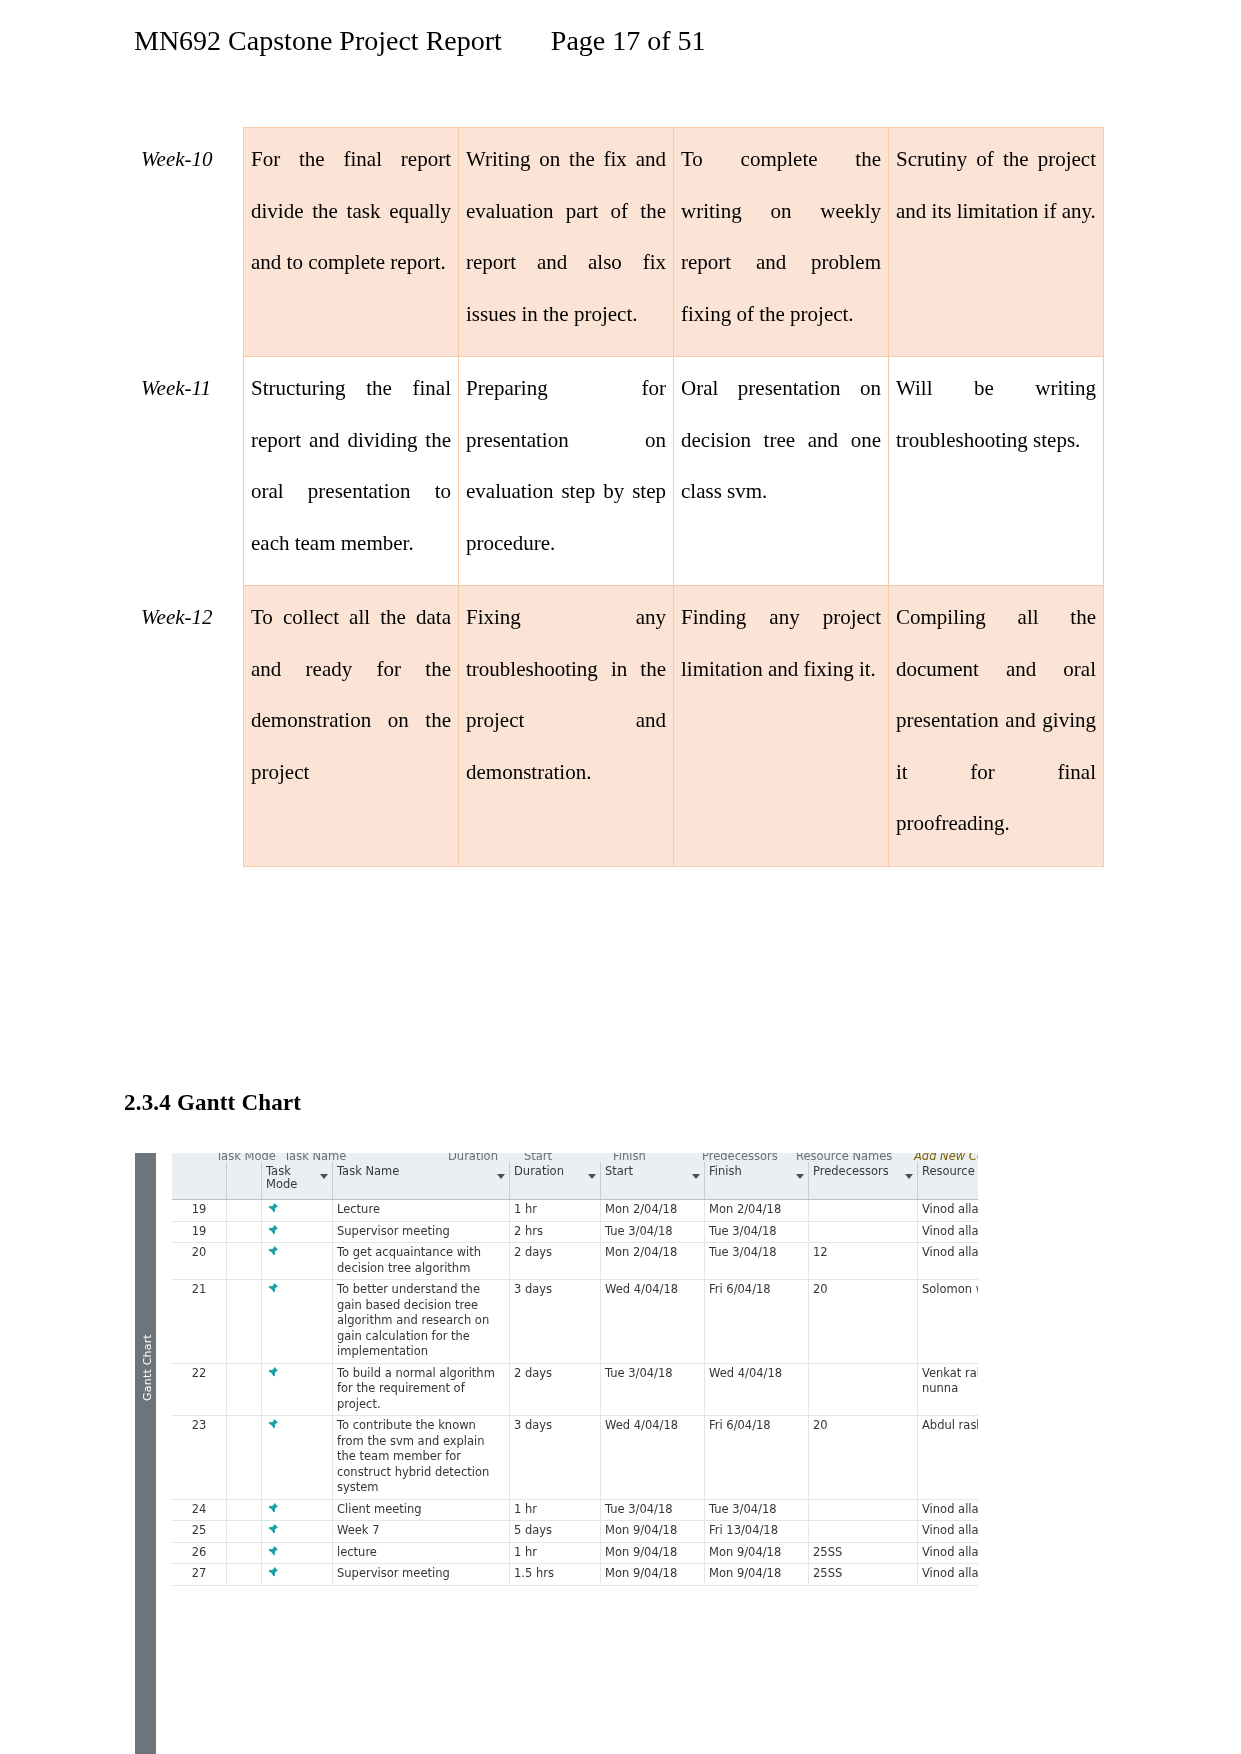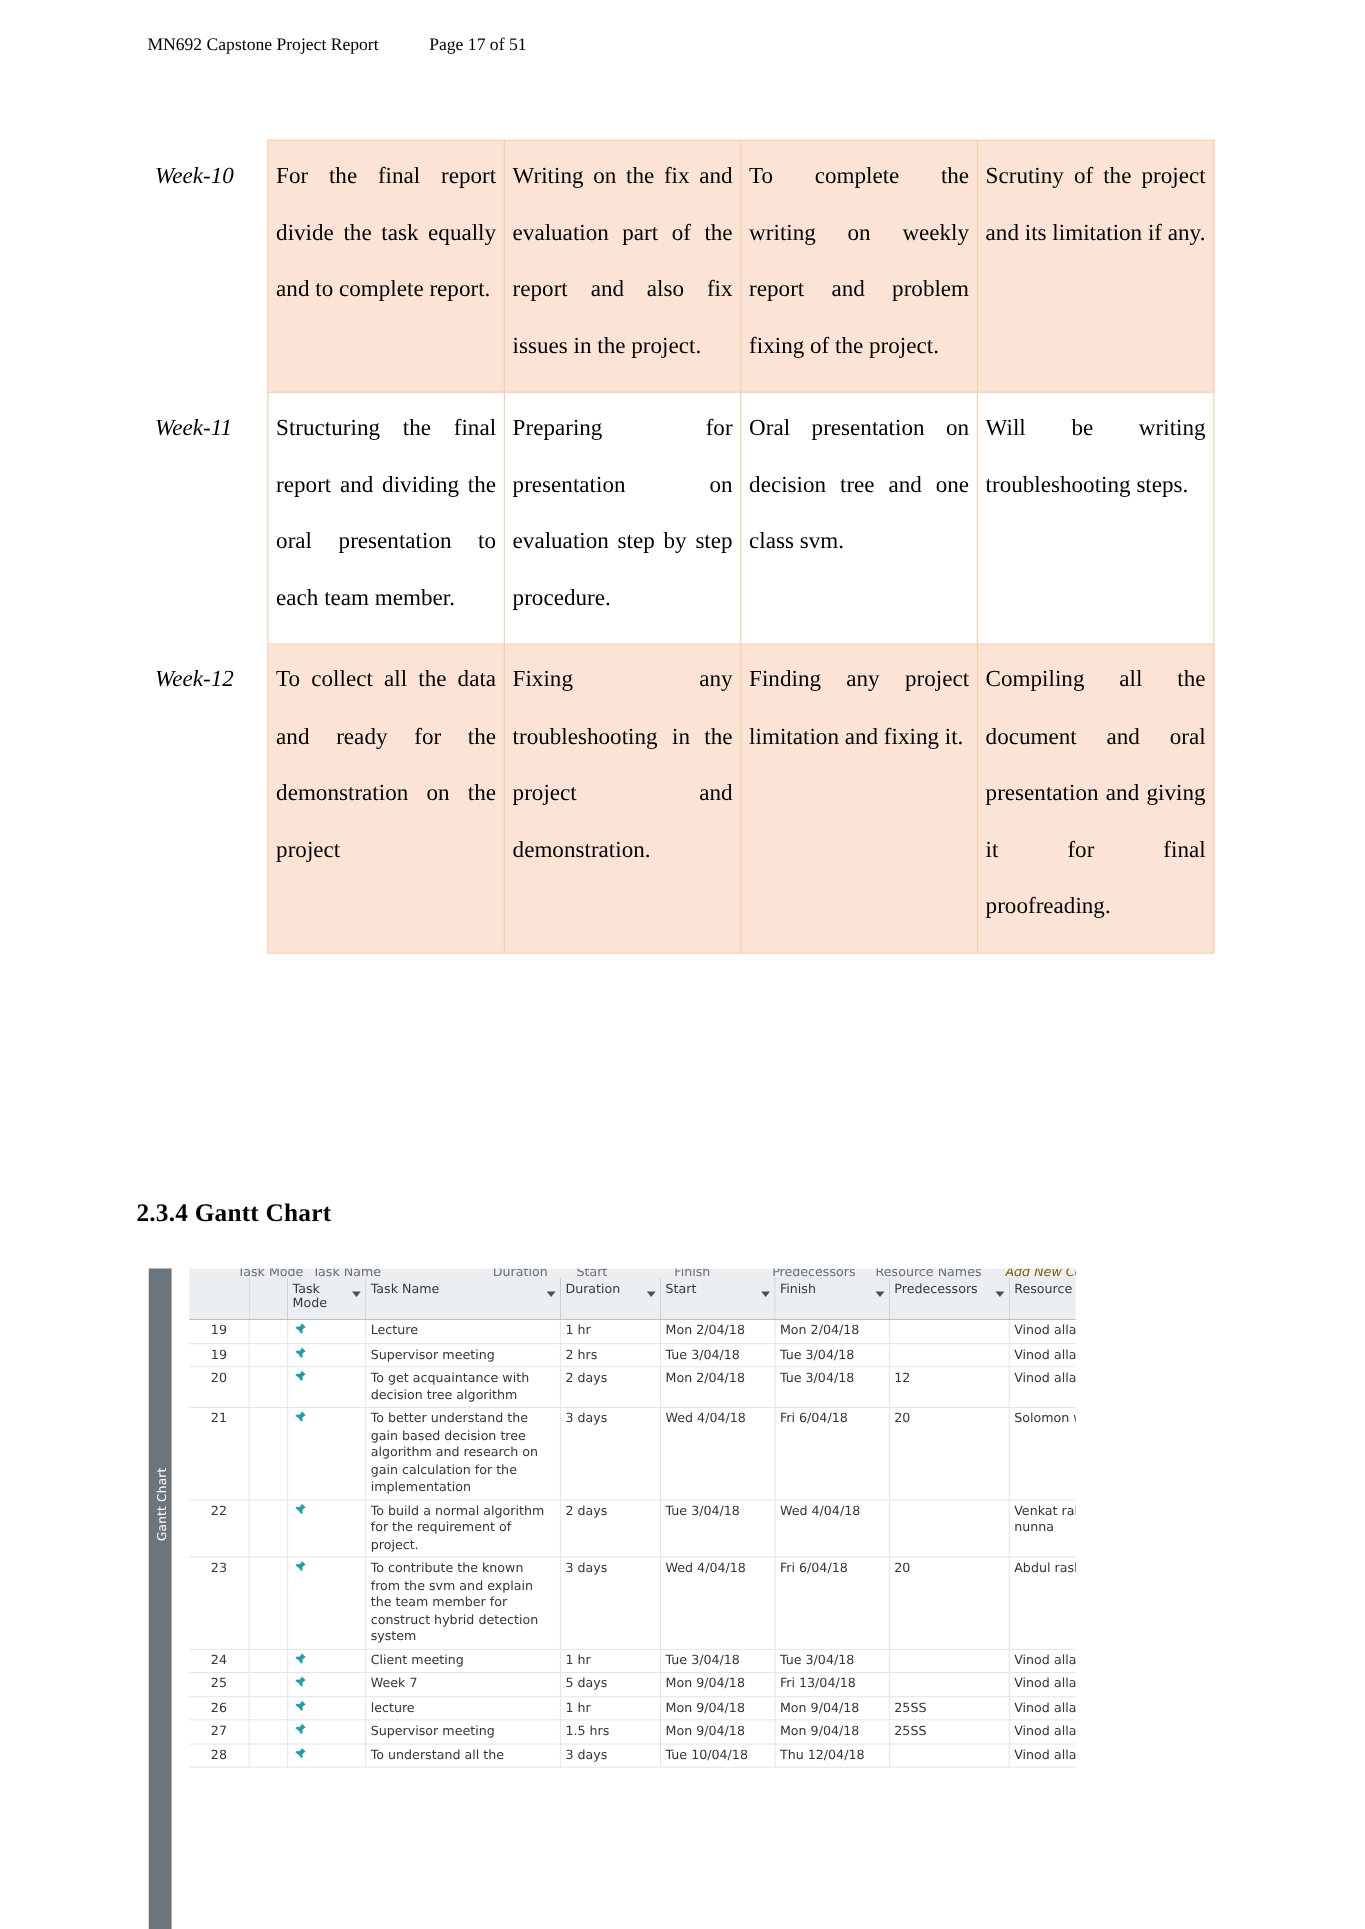--- a/index.html
+++ b/index.html
@@ -22,7 +22,7 @@
     top: 24px;
     left: 134px;
     width: 960px;
-    font-size: 16px;
+    font-size: 28px;
     line-height: 34px;
     white-space: nowrap;
   }

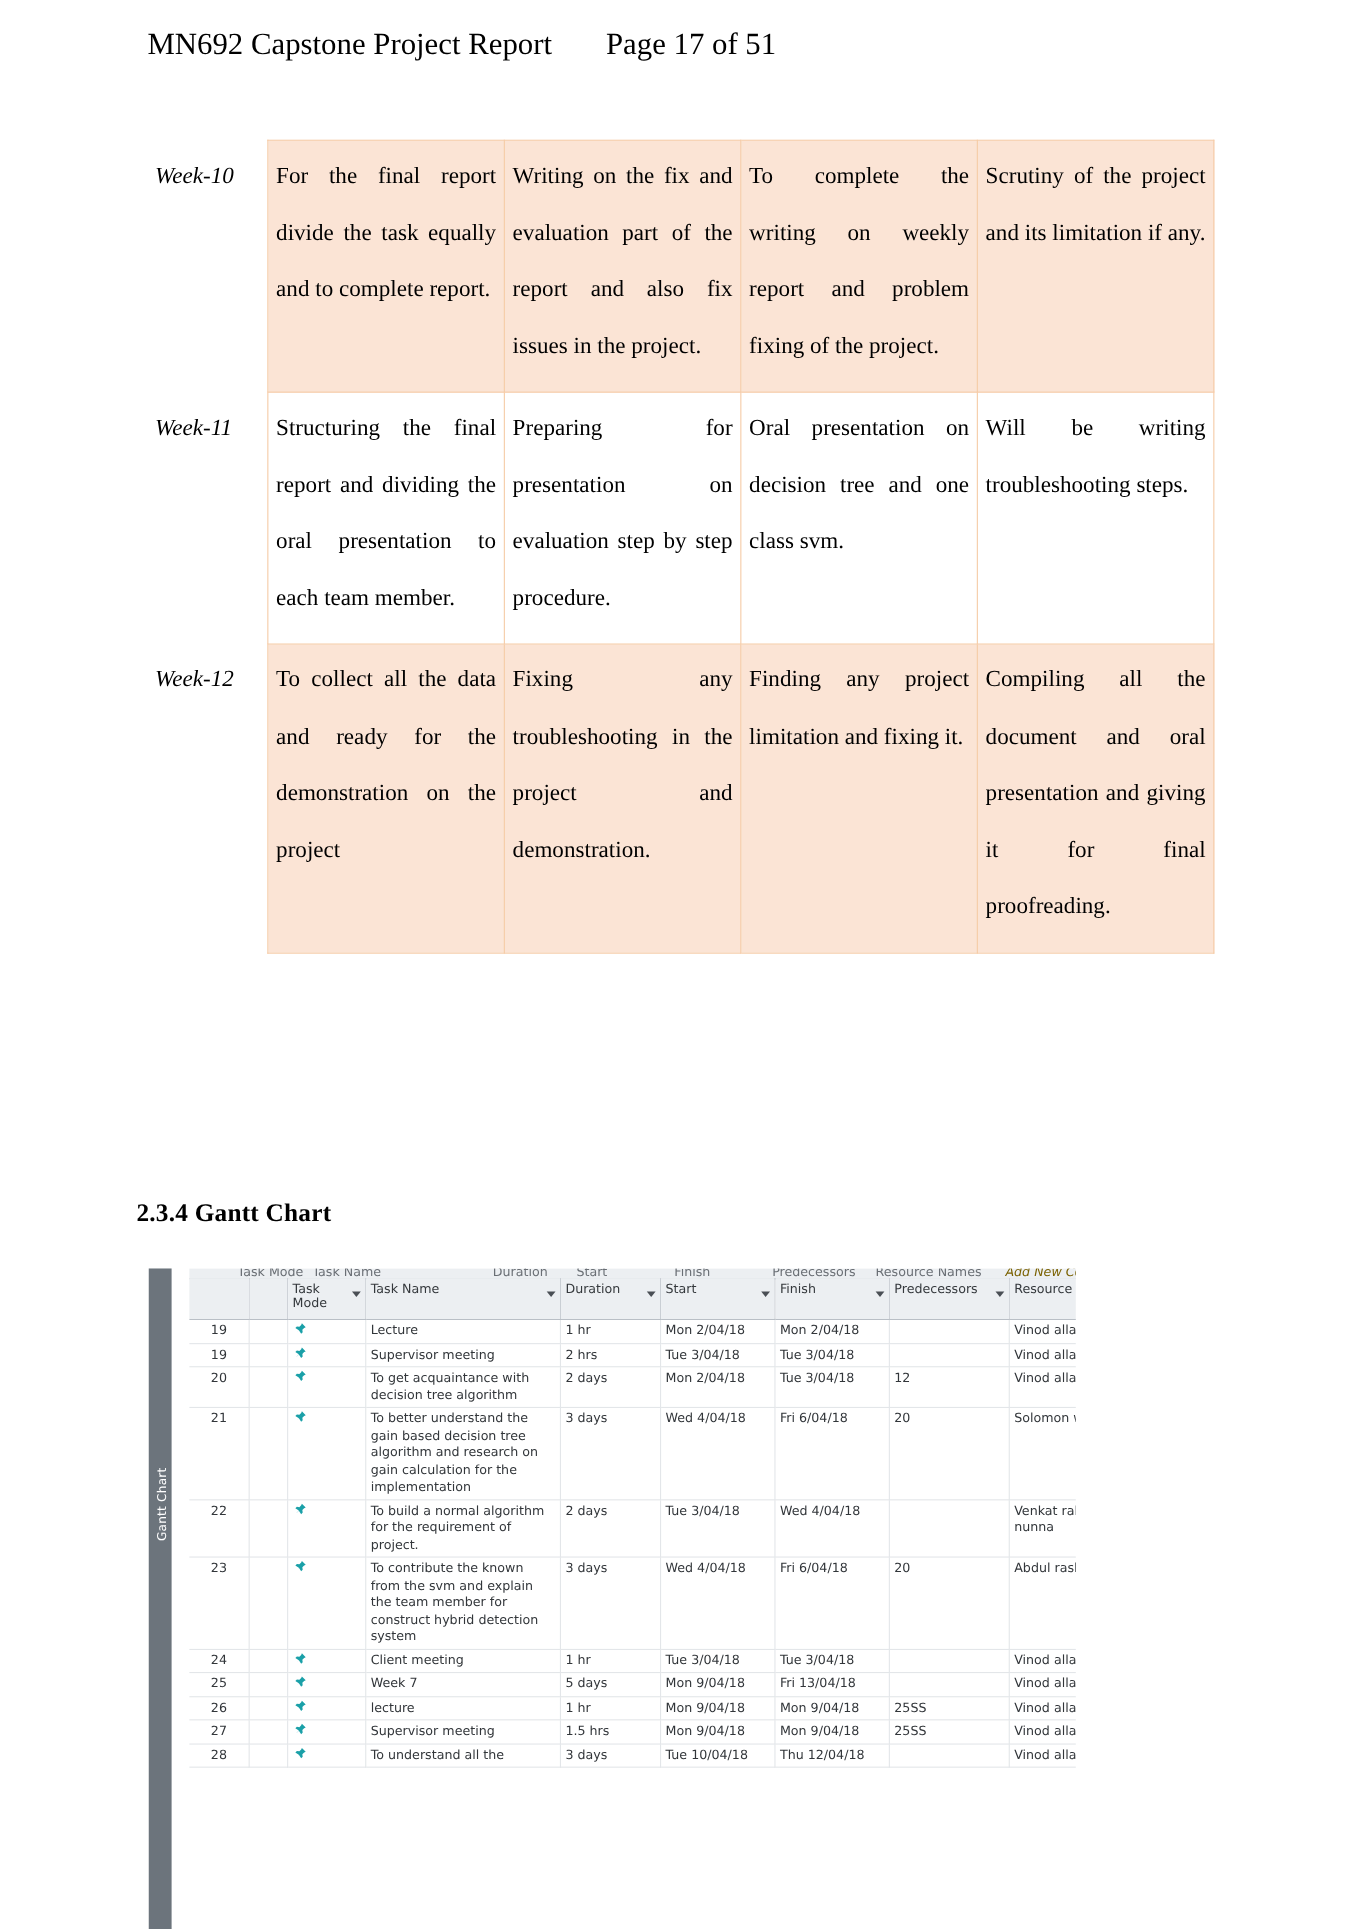--- a/index.html
+++ b/index.html
@@ -489,19 +489,6 @@
             <td>25SS</td>
             <td>Vinod allam,Venka</td>
           </tr>
-          <tr>
-            <td class="rownum">28</td>
-            <td class="indicator"></td>
-            <td class="mode"><span class="pushpin"><svg width="13" height="13" viewBox="0 0 16 16">
-                  <path d="M10.4 1.3 L14.7 5.6 L12.9 6.4 L10.9 8.4 L11.3 11.2 L9.6 12.9 L7.0 9.0 L3.2 12.8 L6.9 8.9 L3.1 6.4 L4.8 4.7 L7.6 5.1 L9.6 3.1 Z" fill="#1aa0a8"></path>
-                </svg></span></td>
-            <td>To understand all the</td>
-            <td>3 days</td>
-            <td>Tue 10/04/18</td>
-            <td>Thu 12/04/18</td>
-            <td></td>
-            <td>Vinod allam</td>
-          </tr>
         </tbody>
     </table>
 

